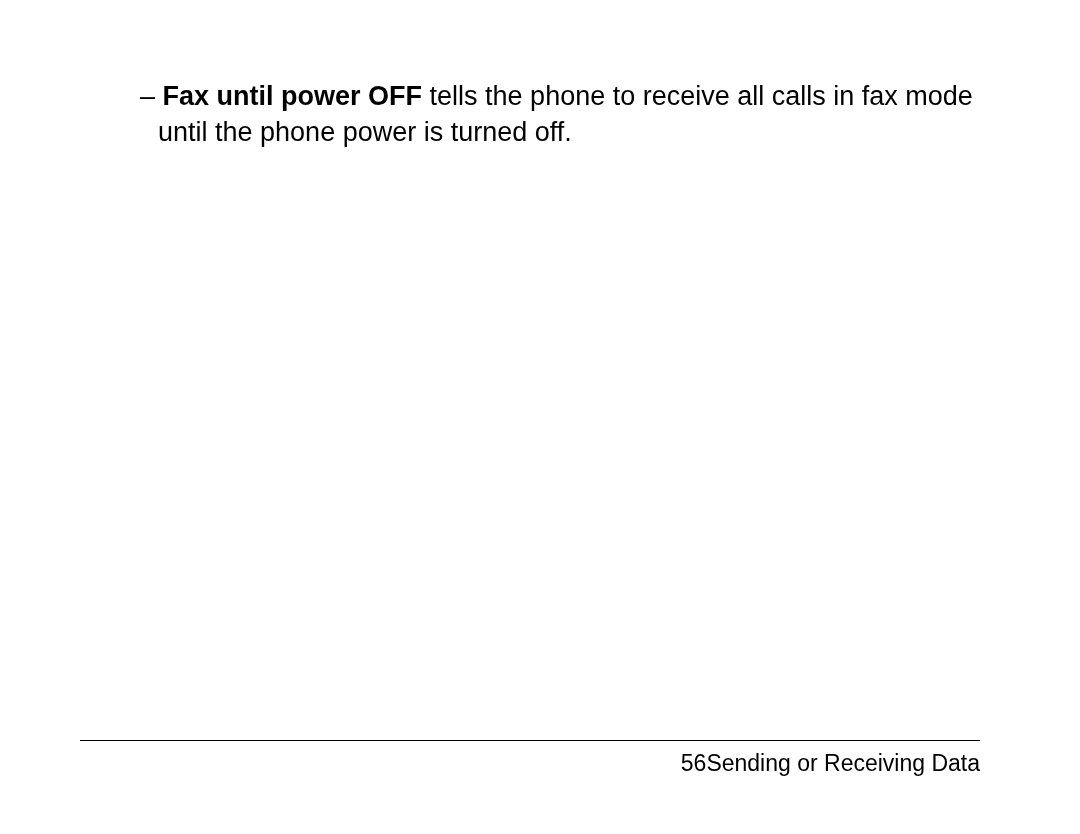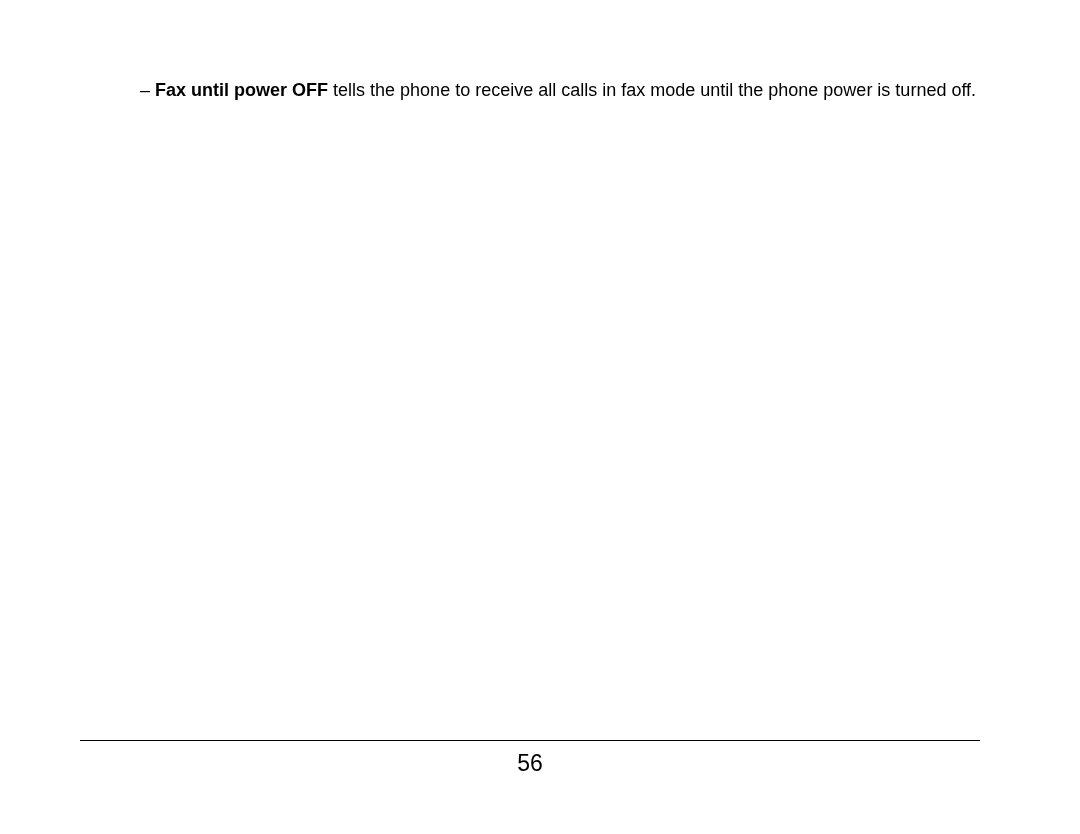--- a/index.html
+++ b/index.html
@@ -22,7 +22,7 @@
       right: 100px;
     }
     .list-item {
-      font-size: 18px;
+      font-size: 27px;
       line-height: 1.35;
       margin-bottom: 14px;
       text-indent: -18px;

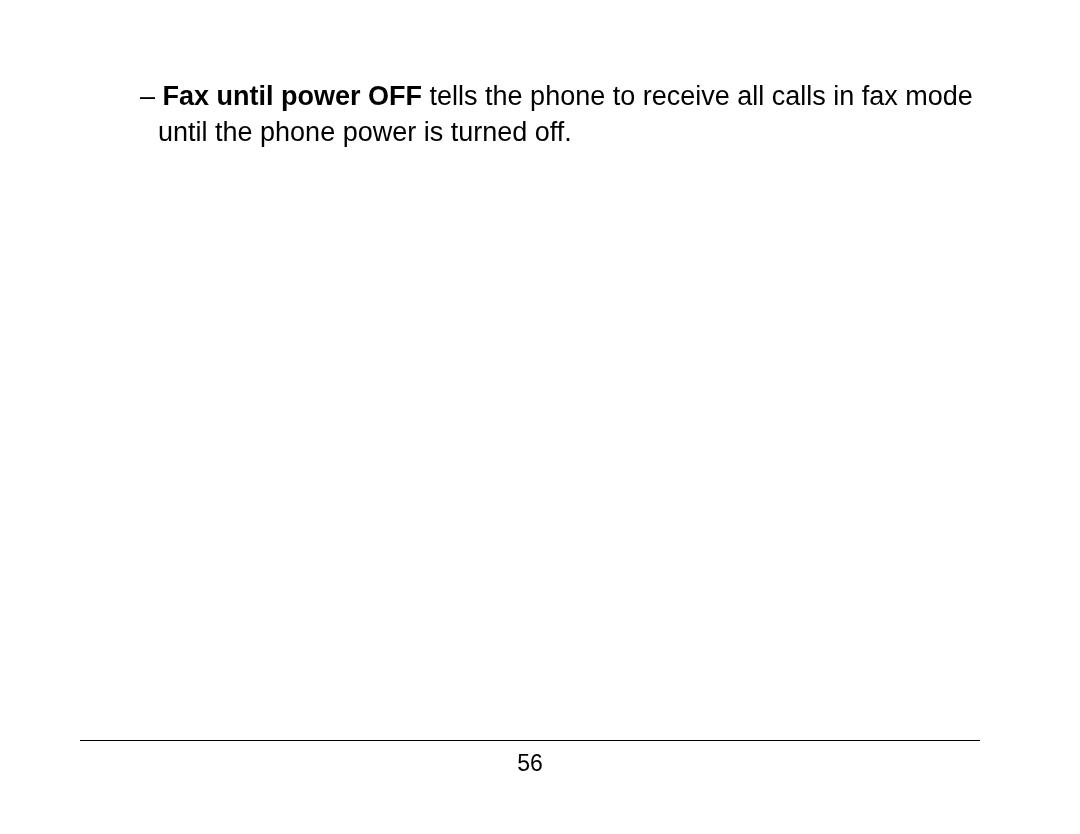--- a/index.html
+++ b/index.html
@@ -50,7 +50,7 @@
     }
     .footer-row {
       display: flex;
-      justify-content: center;
+      justify-content: flex-end;
       font-size: 23px;
       line-height: 1.3;
     }

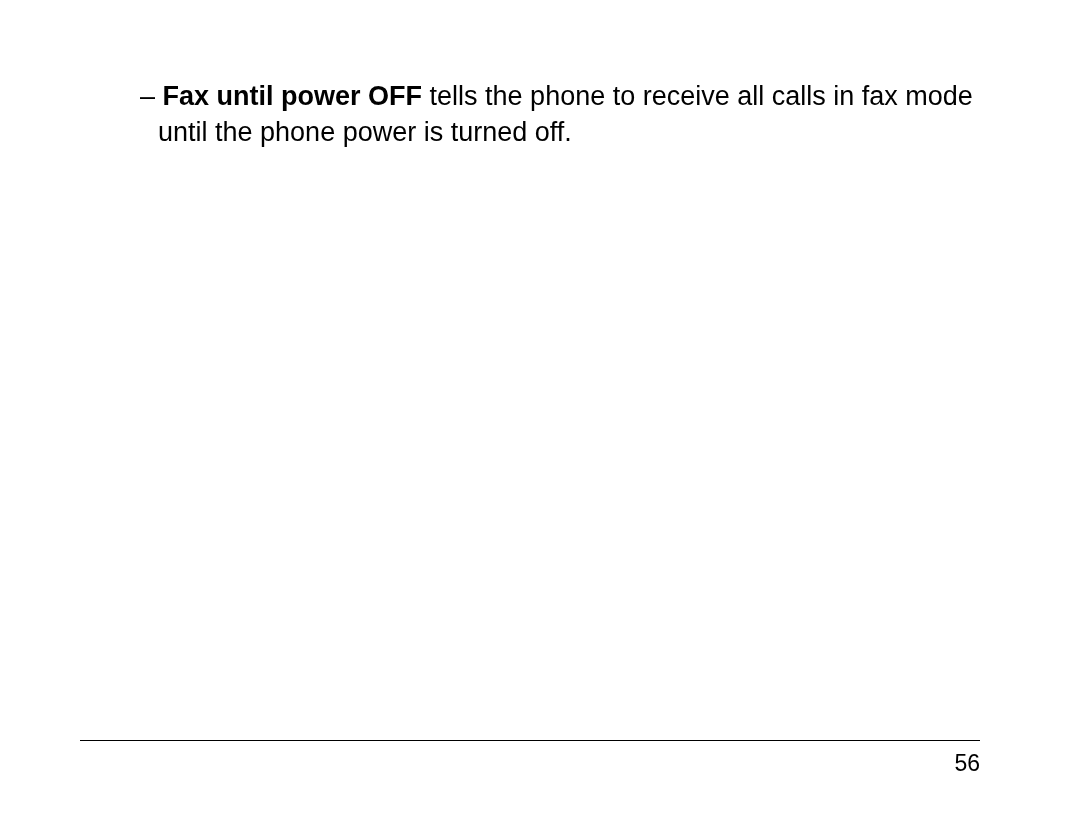--- a/index.html
+++ b/index.html
@@ -69,6 +69,7 @@
   <hr class="footer-line">
   <div class="footer-row">
     <span>56</span>
+    <span>Sending or Receiving Data</span>
   </div>
 </div>
 

